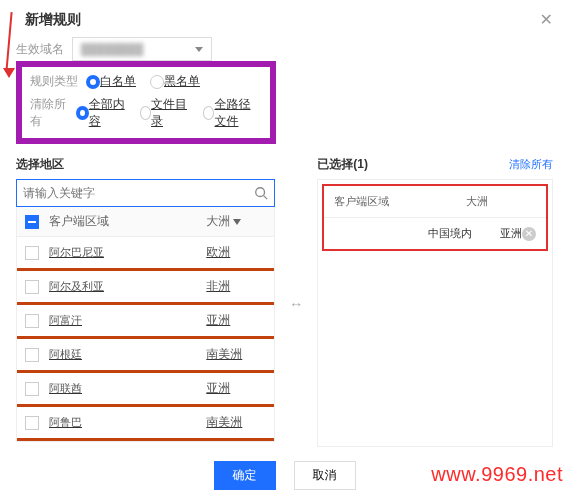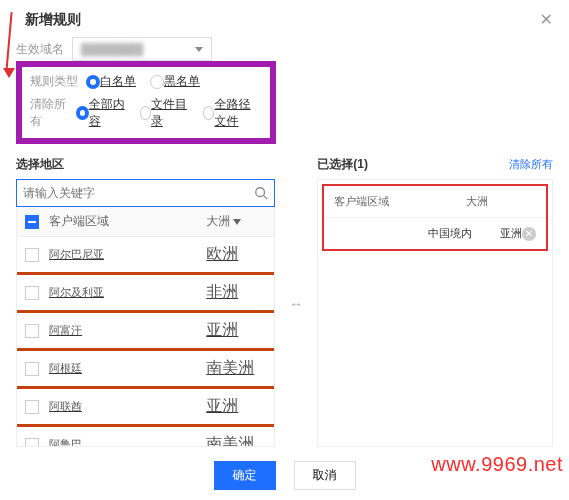--- a/index.html
+++ b/index.html
@@ -39,7 +39,7 @@
     .list-body { border: 1px solid #eee; border-top: none; max-height: 210px; overflow-y: auto; }
     .list-row { display: flex; align-items: center; padding: 7px 8px; border-bottom: 3px solid #c2410c; text-decoration: underline; }
     .list-row .c1 { flex: 1; color: #555; font-size: 11px; }
-    .list-row .c2 { width: 60px; color: #555; font-size: 16px; }
+    .list-row .c2 { width: 60px; color: #555; font-size: 12px; }
     .swap { display: flex; align-items: center; justify-content: center; color: #aaa; font-size: 14px; padding: 0 4px; }
     .sel-box { border: 1px solid #eee; height: 268px; }
     .sel-redbox { border: 2px solid #e03030; margin: 4px; }

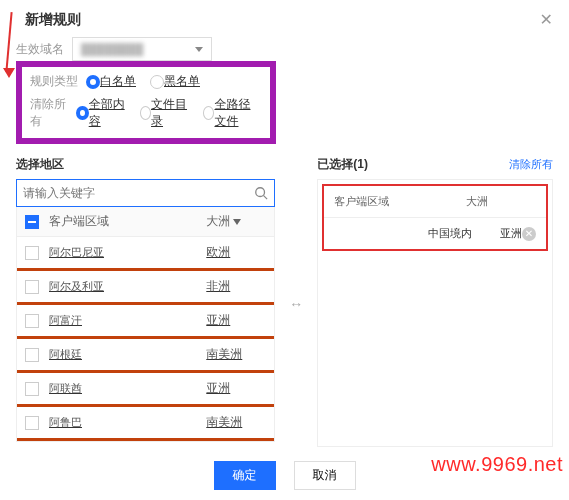--- a/index.html
+++ b/index.html
@@ -53,7 +53,7 @@
     .footer { display: flex; justify-content: center; gap: 18px; margin-top: 14px; }
     .btn { padding: 5px 18px; font-size: 12px; cursor: pointer; border: 1px solid #ddd; background: #fff; }
     .btn.primary { background: #1e6fff; color: #fff; border-color: #1e6fff; }
-    .watermark { position: absolute; right: 6px; bottom: 24px; color: #ff2a2a; font-size: 20px; font-family: Arial; letter-spacing: 0.5px; }
+    .watermark { position: absolute; right: 6px; bottom: 14px; color: #ff2a2a; font-size: 20px; font-family: Arial; letter-spacing: 0.5px; }
   </style>
 </head>
 <body>

